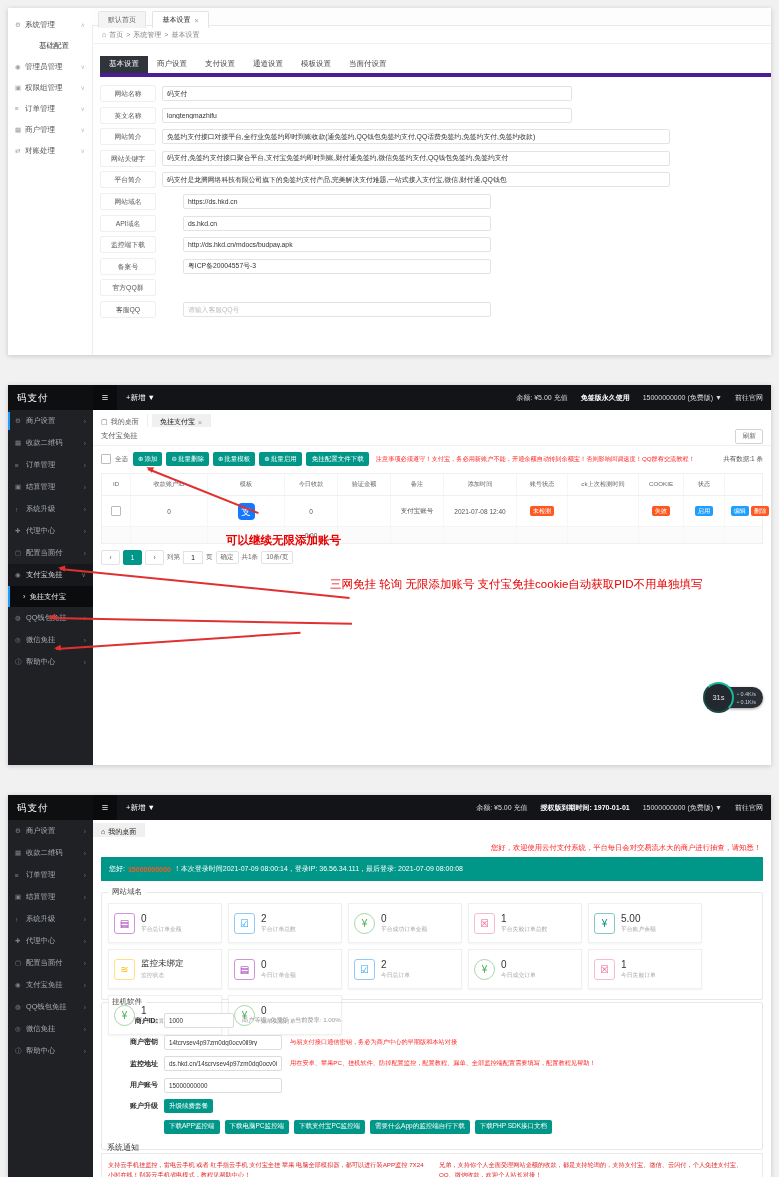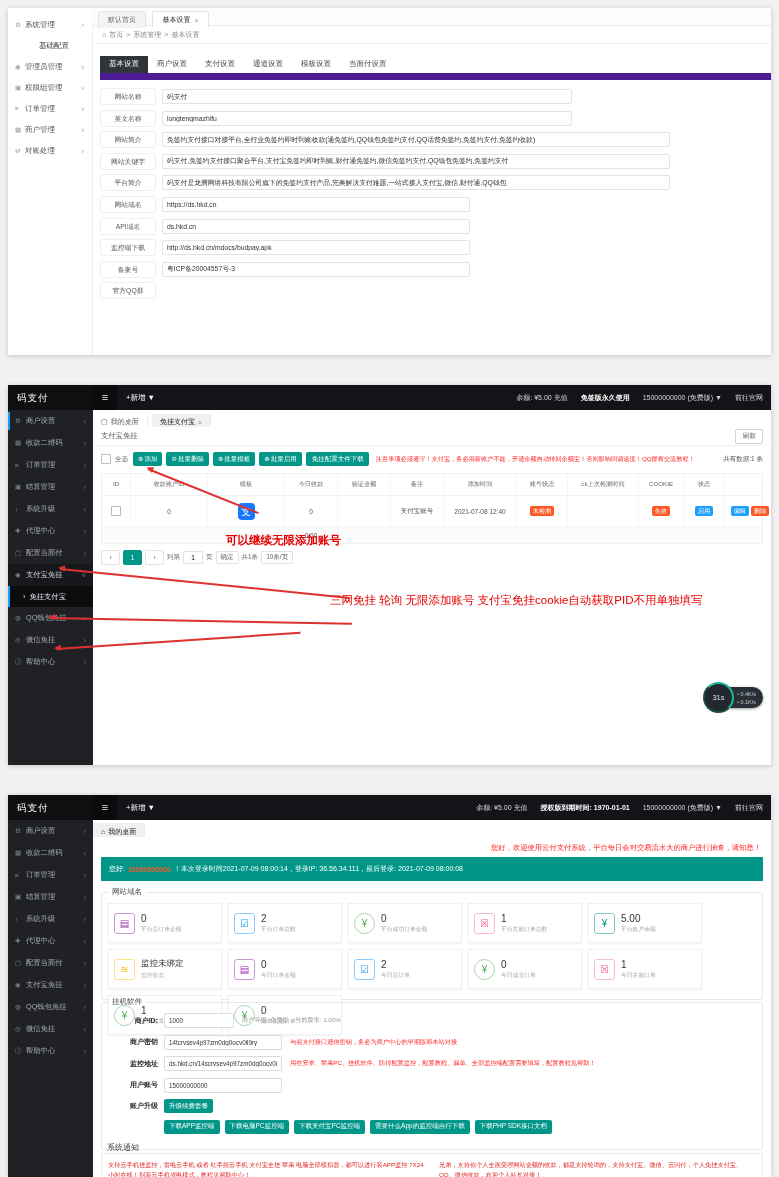--- a/index.html
+++ b/index.html
@@ -21,7 +21,7 @@
   .wtab.on{background:#fff;color:#222;}
   .wtab .x{margin-left:4px;color:#999;font-size:7px;}
   .crumb{height:17px;display:flex;align-items:center;padding-left:10px;font-size:7px;color:#888;border-bottom:1px solid #f2f2f2;gap:3px;}
-  .ctabs{margin:8px 0 0 8px;border-bottom:7px solid #4c1d95;}
+  .ctabs{margin:8px 0 0 8px;border-bottom:4px solid #4c1d95;}
   .ctab{display:inline-block;padding:3px 9px 4px;font-size:7.5px;color:#444;cursor:pointer;}
   .ctab.on{background:#30343b;color:#fff;}
   .p1form{padding:8px 0 0 8px;}

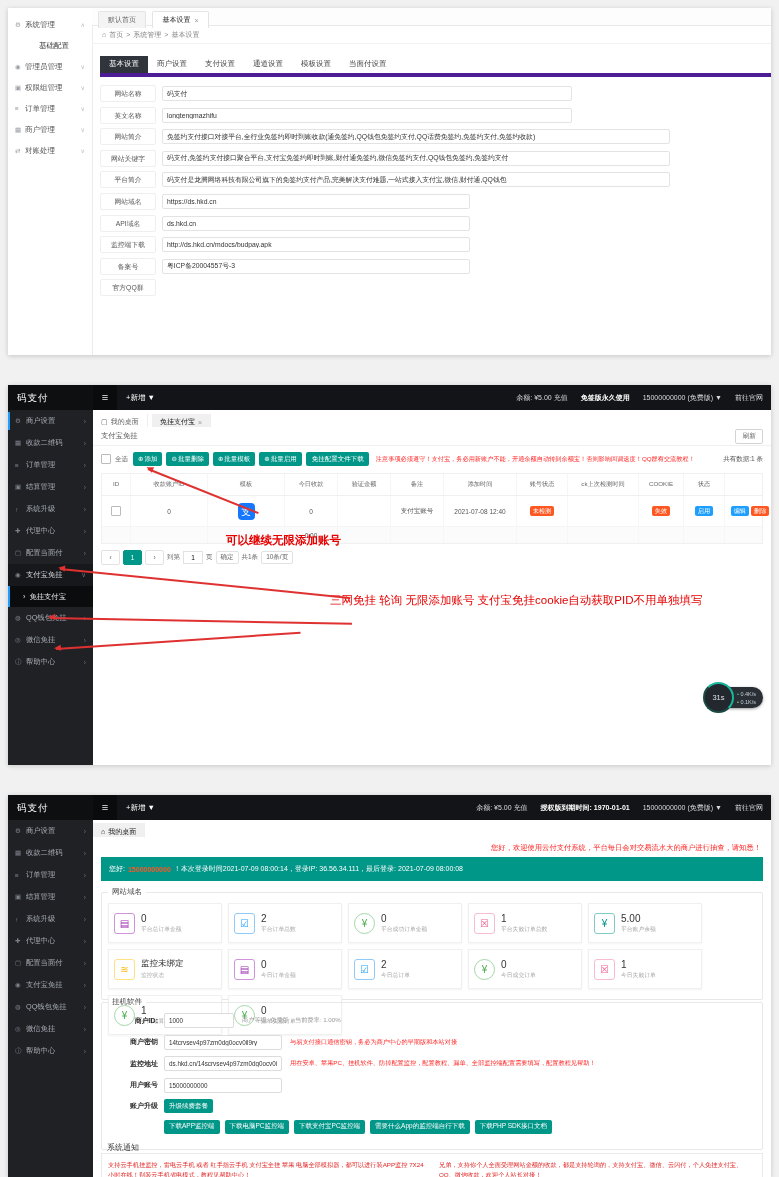--- a/index.html
+++ b/index.html
@@ -29,7 +29,7 @@
   .flabel{width:54px;height:15px;line-height:15px;border:1px solid #efefef;background:#fff;font-size:6.8px;color:#555;text-align:center;margin-right:6px;border-radius:2px;flex:none;}
   .finput{height:13px;border:1px solid #e3e3e3;border-radius:2px;font-size:6.8px;padding:0 4px;color:#333;background:#fff;}
   .finput::placeholder{color:#c0c0c0;}
-  .finput.md{width:400px;} .finput.lg{width:498px;} .finput.sm{width:298px;}
+  .finput.md{width:400px;} .finput.lg{width:498px;} .finput.sm{width:298px;margin-left:21px;}
 
   
   .dside{position:absolute;left:0;top:0;bottom:0;width:85px;background:#1f2125;}

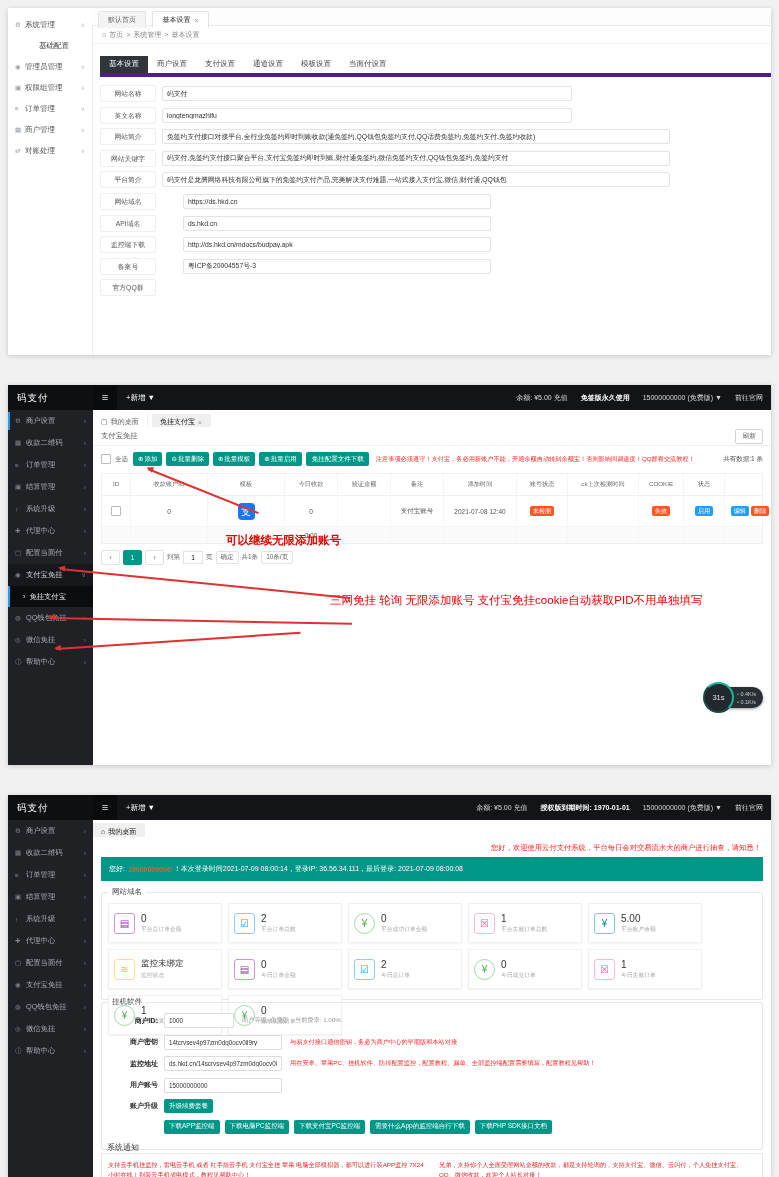--- a/index.html
+++ b/index.html
@@ -233,6 +233,10 @@
           <span class="flabel">官方QQ群</span>
         </div>
 
+        <div class="frow">
+          <span class="flabel">客服QQ</span>
+          <input class="finput sm" placeholder="请输入客服QQ号" style="">
+        </div>
 
       </div>
 

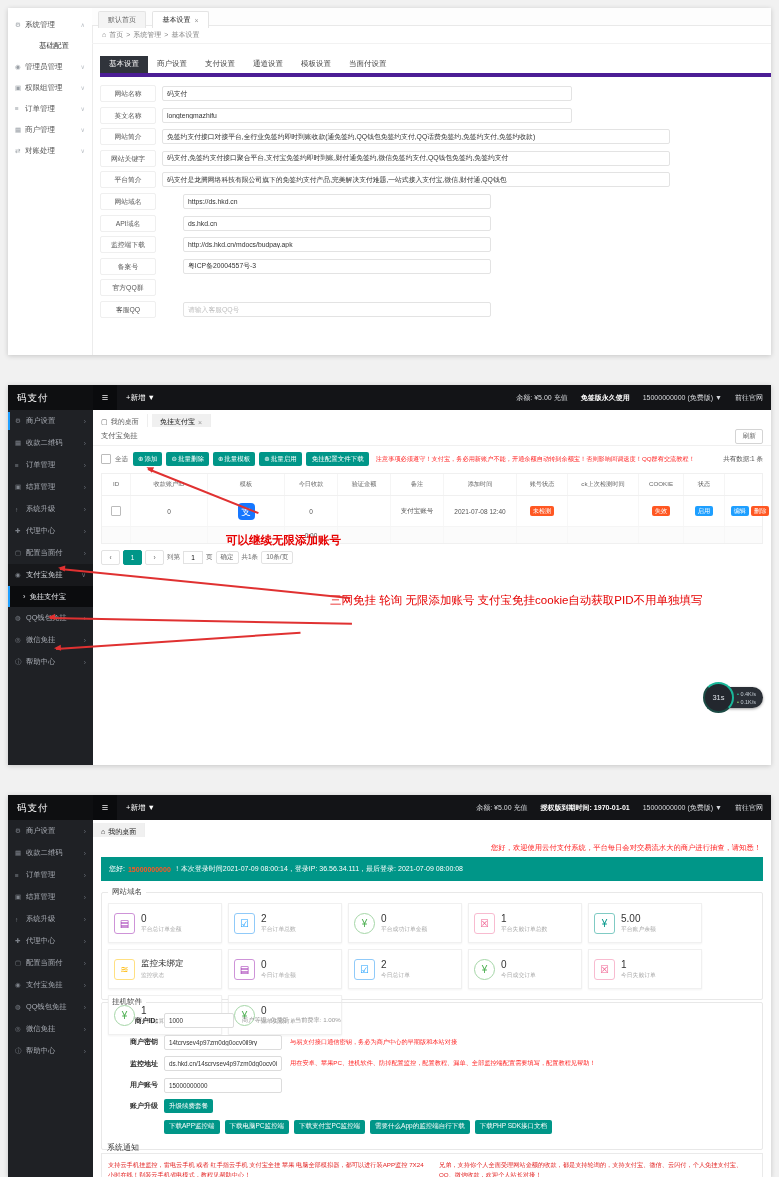--- a/index.html
+++ b/index.html
@@ -447,7 +447,7 @@
   </div>
 
   <div class="annot" style="left:218px;top:148px;">可以继续无限添加账号</div>
-  <div class="annot" style="left:322px;top:208px;font-weight:normal;">三网免挂 轮询 无限添加账号  支付宝免挂cookie自动获取PID不用单独填写</div>
+  <div class="annot" style="left:322px;top:192px;font-weight:normal;">三网免挂 轮询 无限添加账号  支付宝免挂cookie自动获取PID不用单独填写</div>
   <div class="rline" style="left:140px;top:83px;width:119px;transform:rotate(21.8deg);"></div>
   <div class="rline" style="left:52px;top:183px;width:291px;transform:rotate(5.7deg);"></div>
   <div class="rline" style="left:42px;top:232px;width:302px;transform:rotate(1.1deg);"></div>

